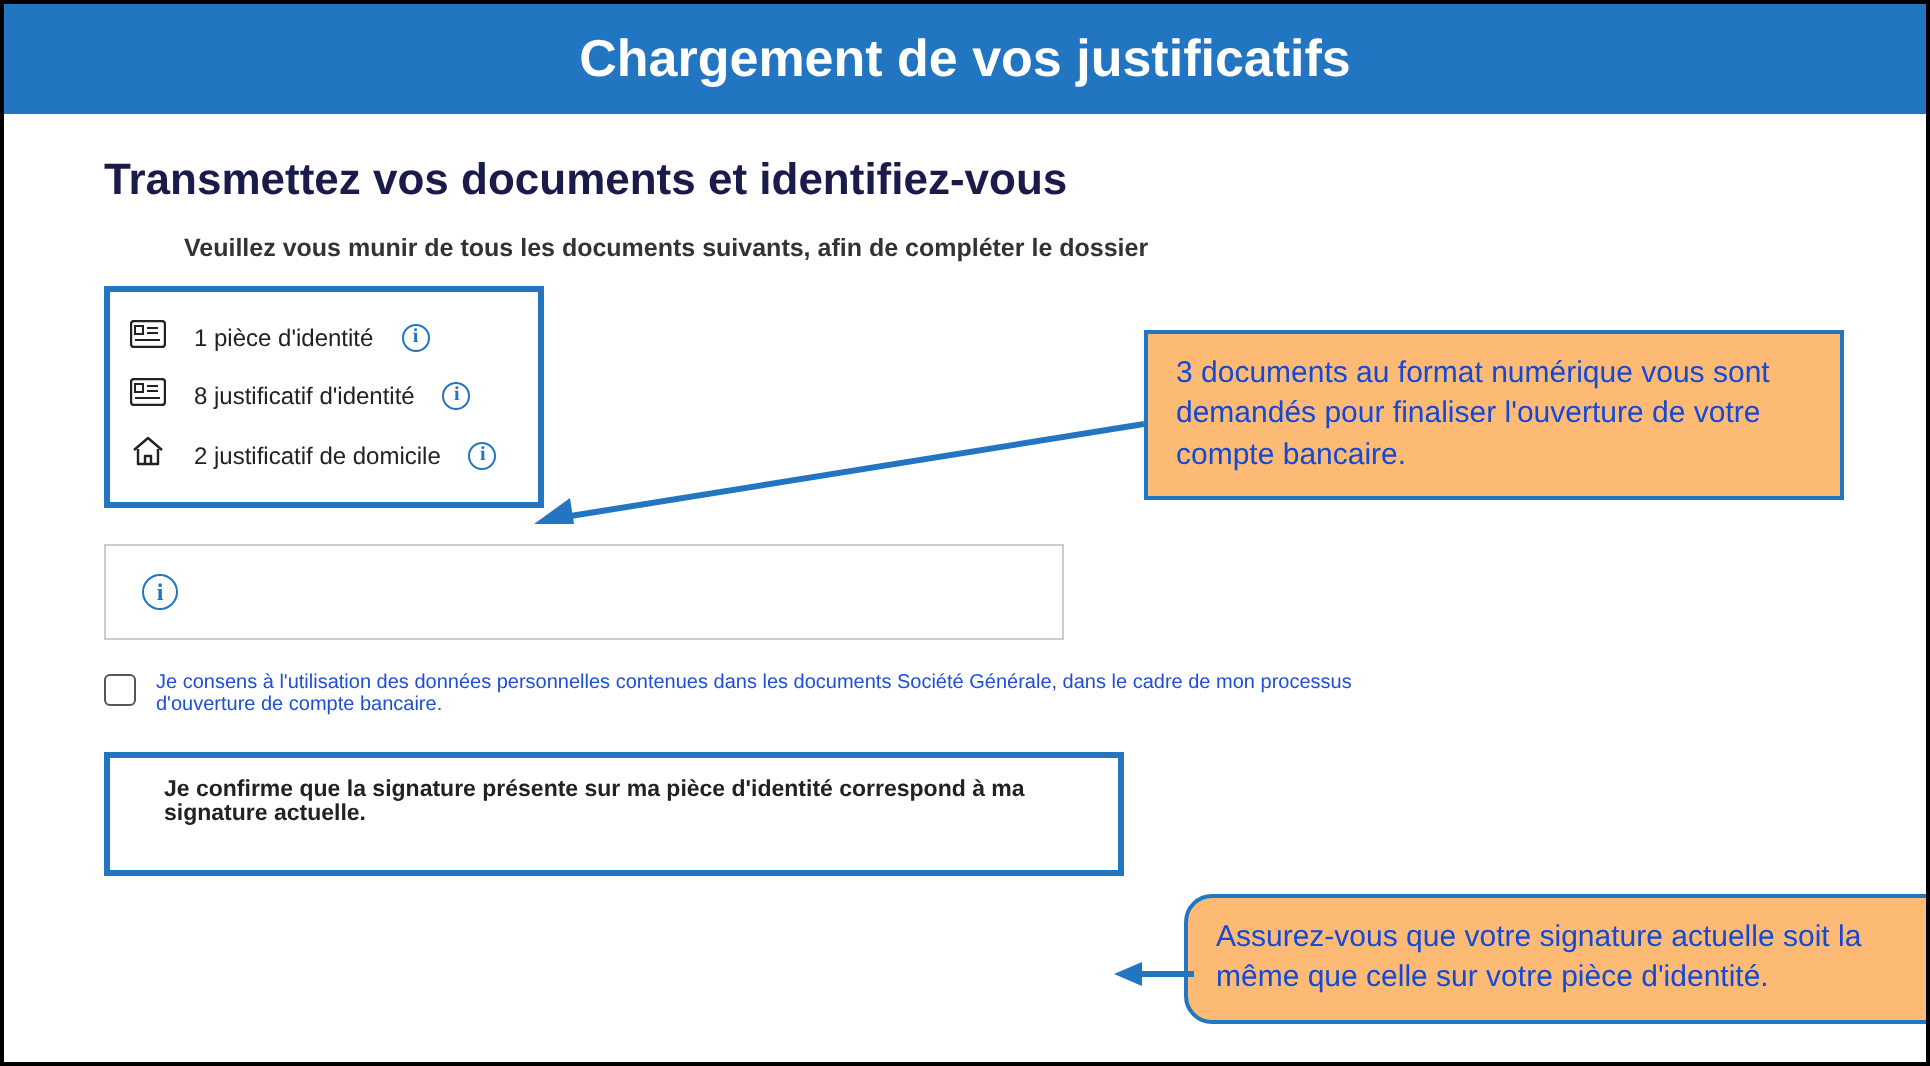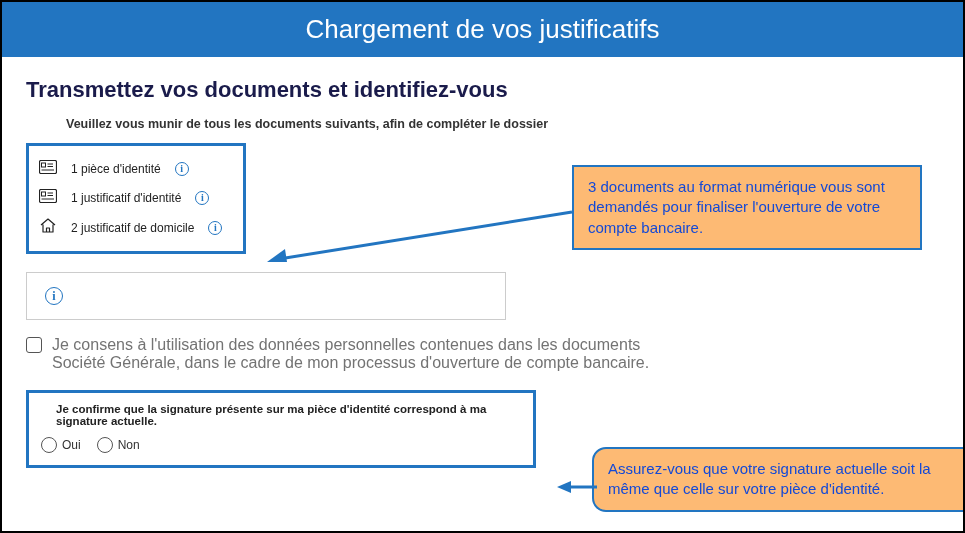--- a/index.html
+++ b/index.html
@@ -16,7 +16,7 @@
     color: #fff;
     text-align: center;
     font-size: 26px;
-    font-weight: normal;
+    font-weight: bold;
     padding: 12px 0;
   }
   .content {

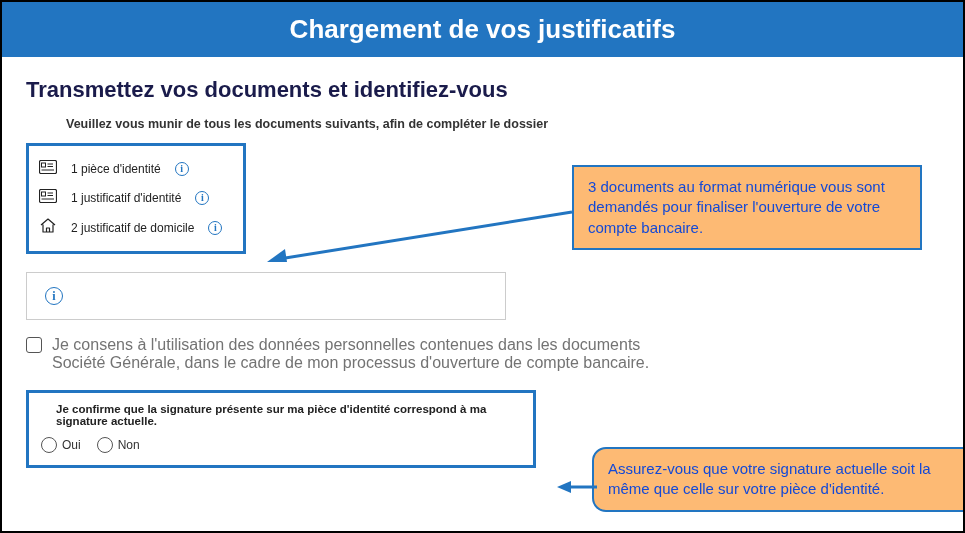--- a/index.html
+++ b/index.html
@@ -20,7 +20,7 @@
     padding: 12px 0;
   }
   .content {
-    padding: 20px 40px 10px 24px;
+    padding: 20px 40px 10px 50px;
     position: relative;
   }
   .page-title {

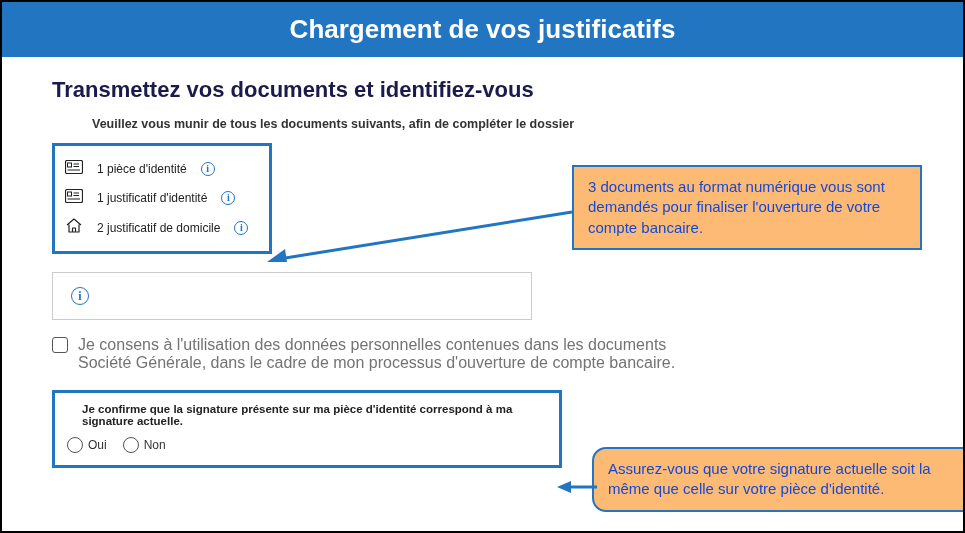--- a/index.html
+++ b/index.html
@@ -174,7 +174,7 @@
             <line x1="2.5" y1="10" x2="15" y2="10" stroke="#222" stroke-width="1"></line>
           </svg>
       </span>
-      <span>1 justificatif d'identité</span>
+      <span>8 justificatif d'identité</span>
       <span class="info-circle">i</span>
     </div>
     <div class="doc-item">

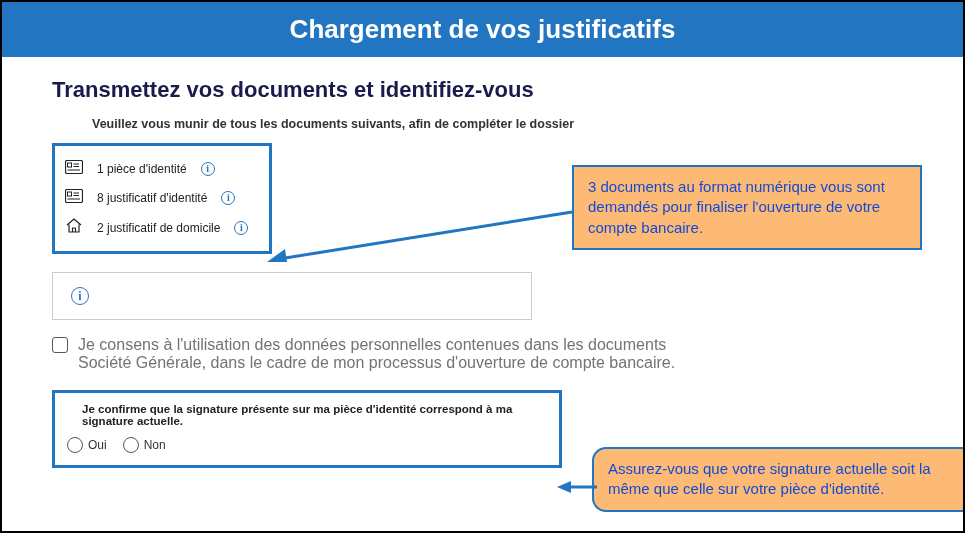--- a/index.html
+++ b/index.html
@@ -81,8 +81,8 @@
     align-items: flex-start;
     gap: 10px;
     margin-top: 16px;
-    font-size: 16px;
-    color: #737373;
+    font-size: 10px;
+    color: #1d4ed8;
     width: 640px;
   }
   .checkbox {

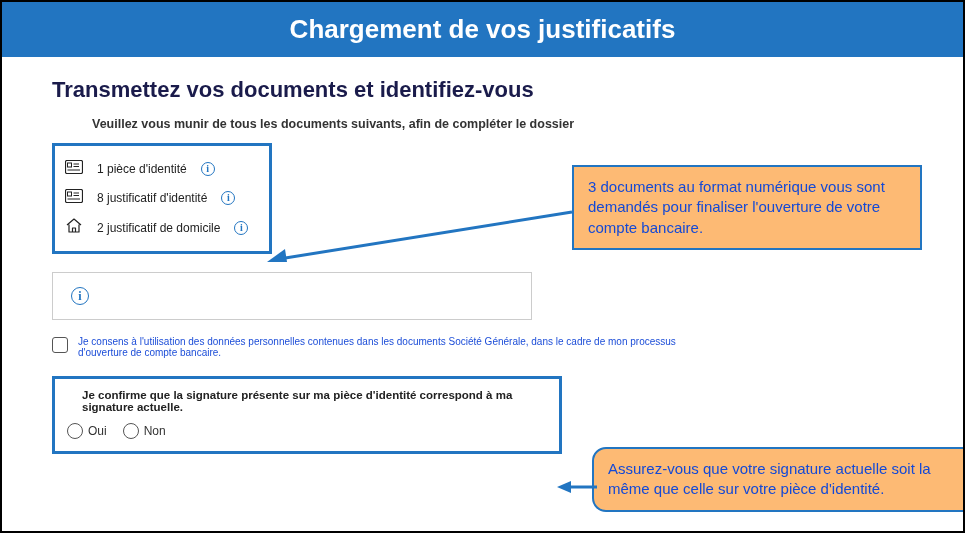--- a/index.html
+++ b/index.html
@@ -199,16 +199,6 @@
 
   <div class="sig-box">
     <div class="sig-title">Je confirme que la signature présente sur ma pièce d'identité correspond à ma signature actuelle.</div>
-    <div class="radio-row">
-      <div class="radio-option">
-        <span class="radio-circle"></span>
-        <span>Oui</span>
-      </div>
-      <div class="radio-option">
-        <span class="radio-circle"></span>
-        <span>Non</span>
-      </div>
-    </div>
   </div>
 
   <div class="callout callout-1">

